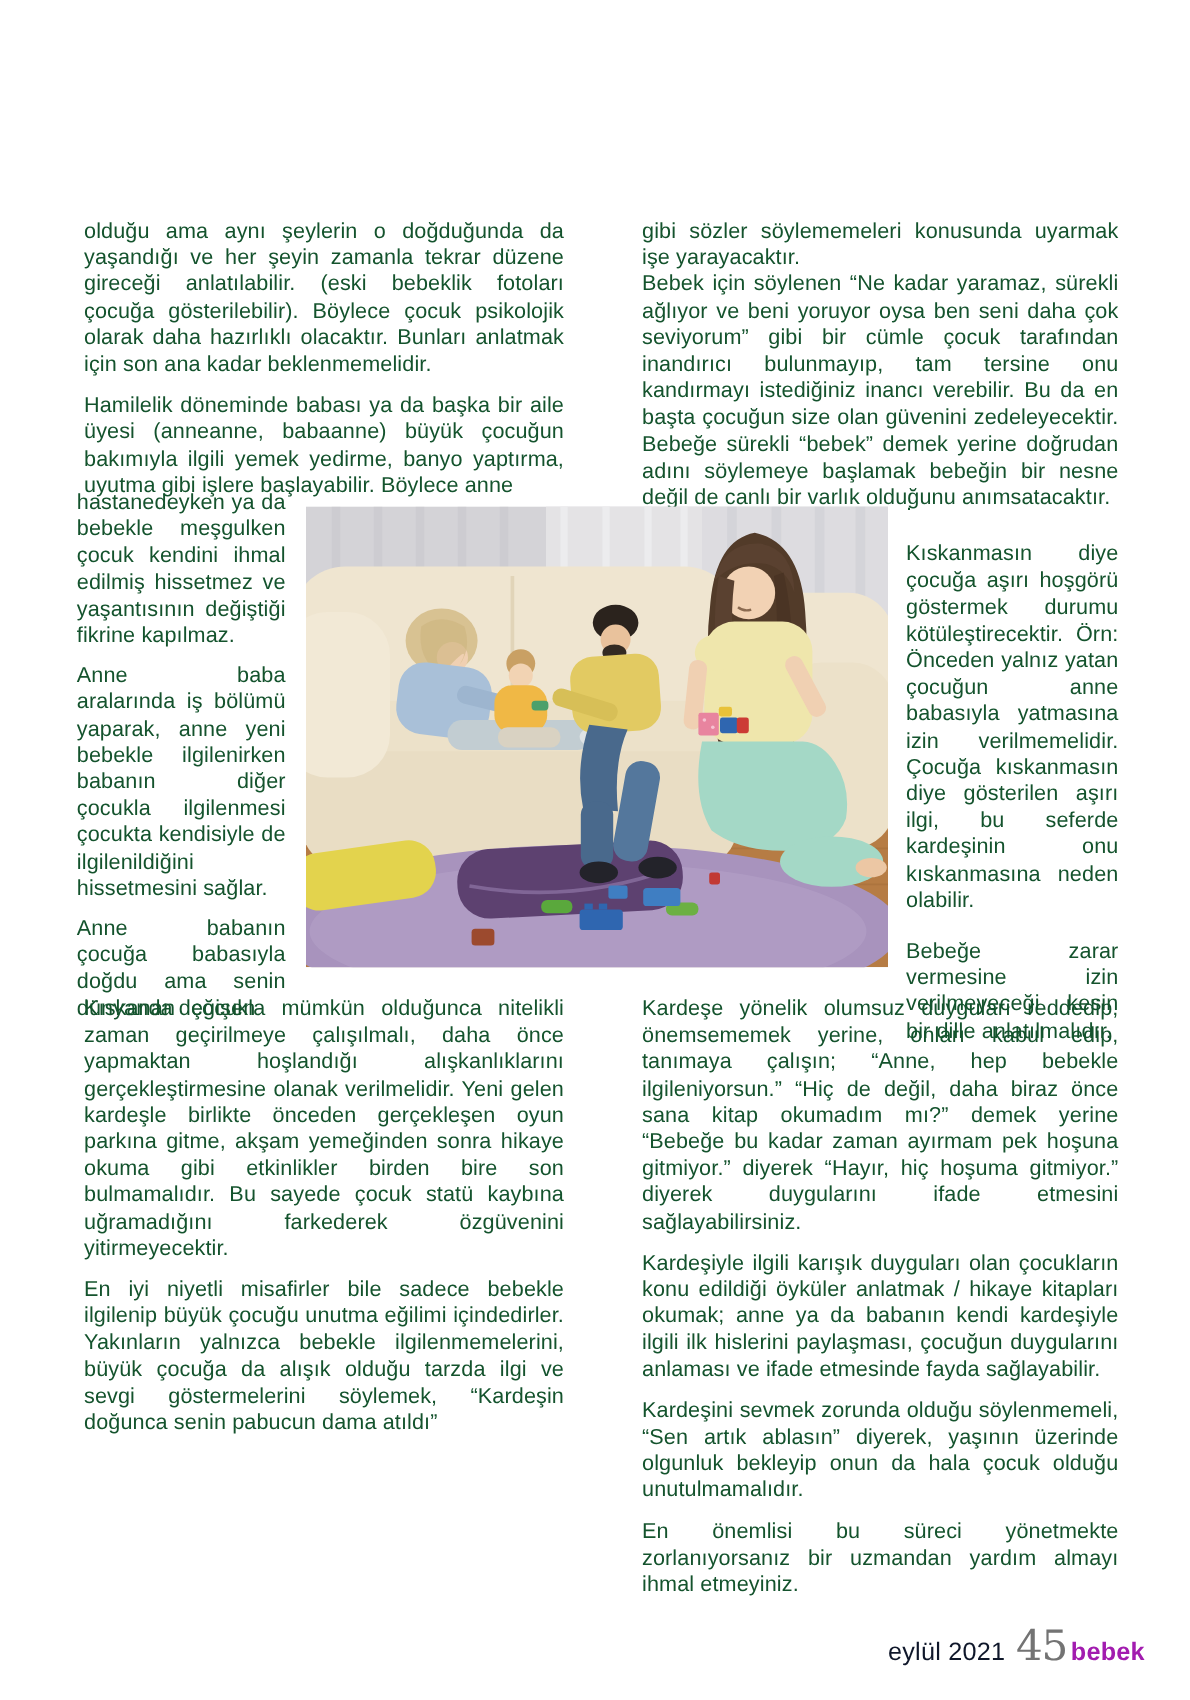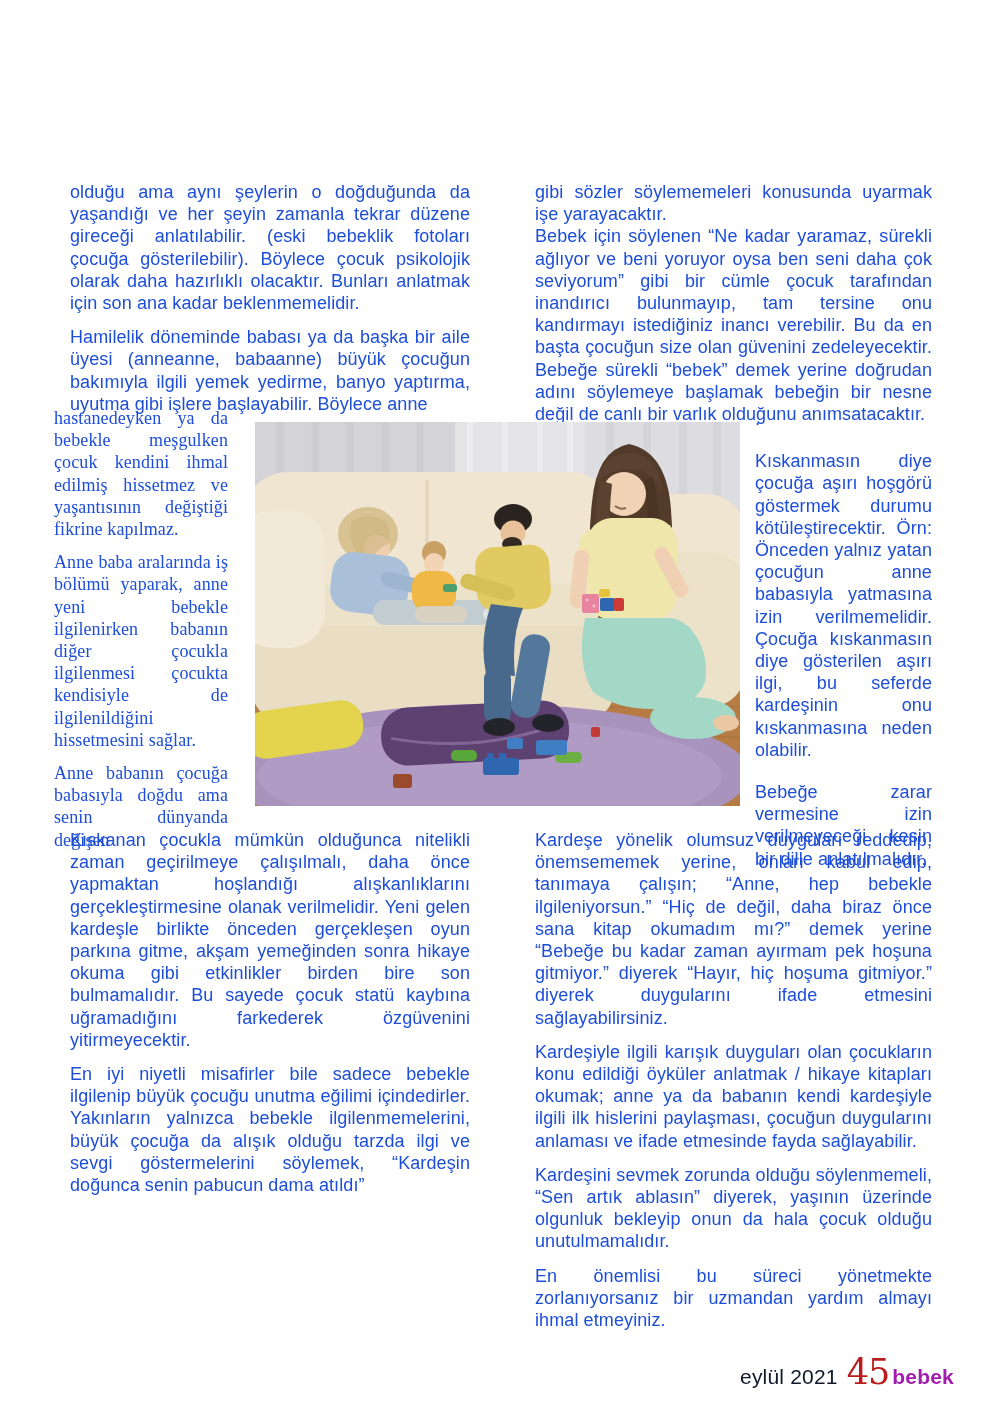--- a/index.html
+++ b/index.html
@@ -10,7 +10,7 @@
   }
   .textblock{
     position:absolute;
-    color:#1d4ed8;
+    color:#14532d;
     font-size:18px;
     line-height:22.2px;
     text-align:justify;

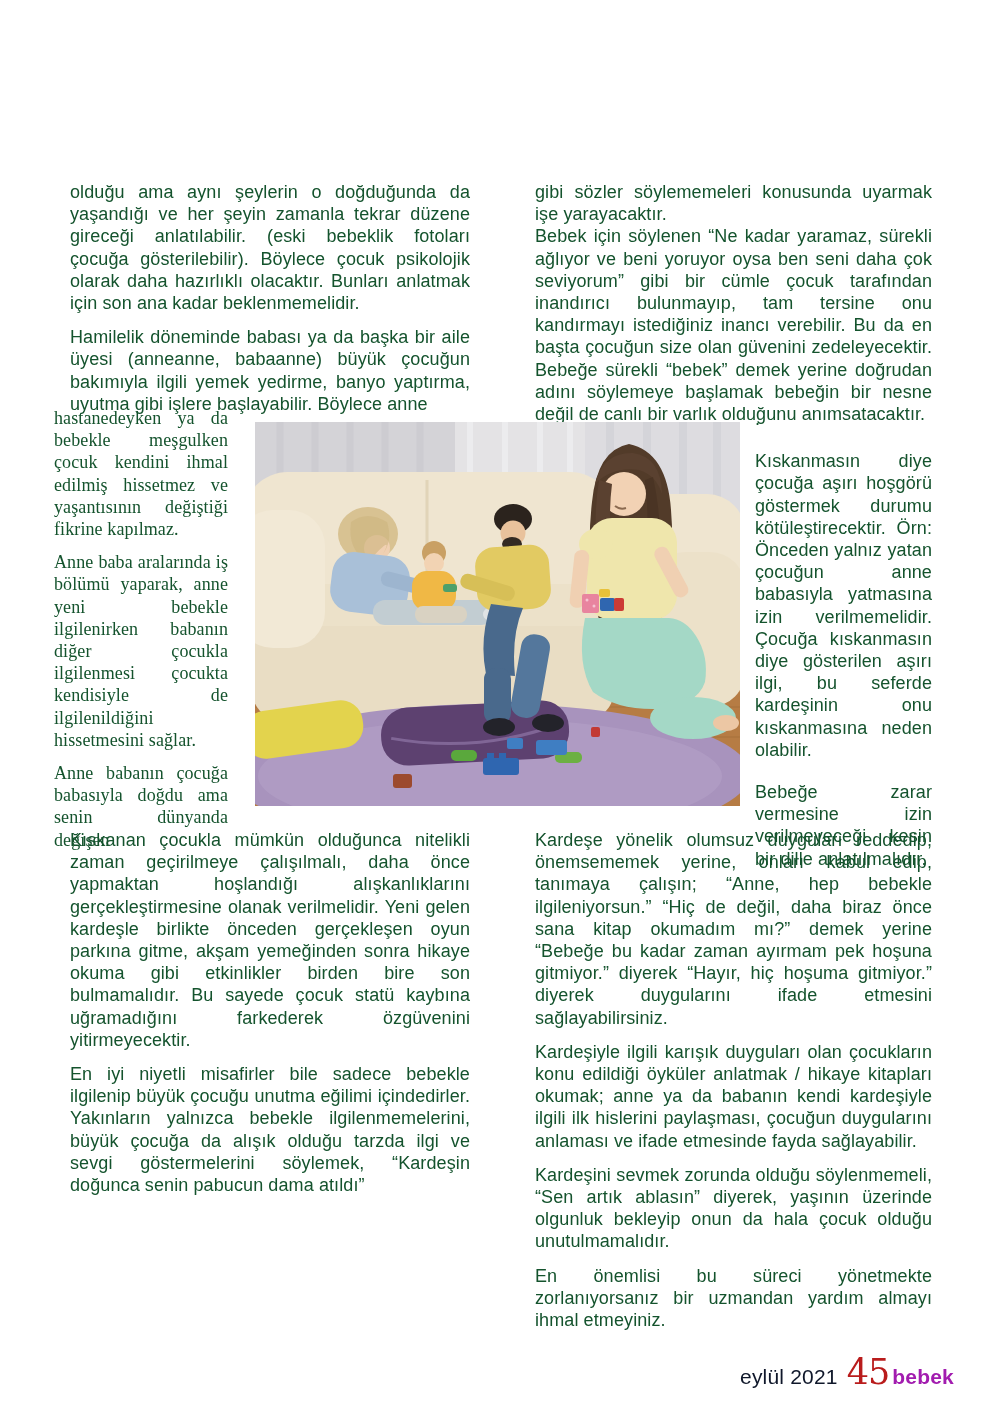--- a/index.html
+++ b/index.html
@@ -22,7 +22,7 @@
   .narrow p{margin-bottom:11px;}
   .narrow p.tight{margin-bottom:0;margin-top:20px;}
   #block-left-top   {left:70px;  top:181px; width:400px;}
-  #block-left-narrow{left:54px;  top:407px; width:174px;font-family:Liberation Serif, serif;}
+  #block-left-narrow{left:64px;  top:407px; width:174px;}
   #block-left-bottom{left:70px;  top:829px; width:400px;}
   #block-right-top  {left:535px; top:181px; width:397px;}
   #block-right-narrow{left:755px;top:408px; width:177px;}

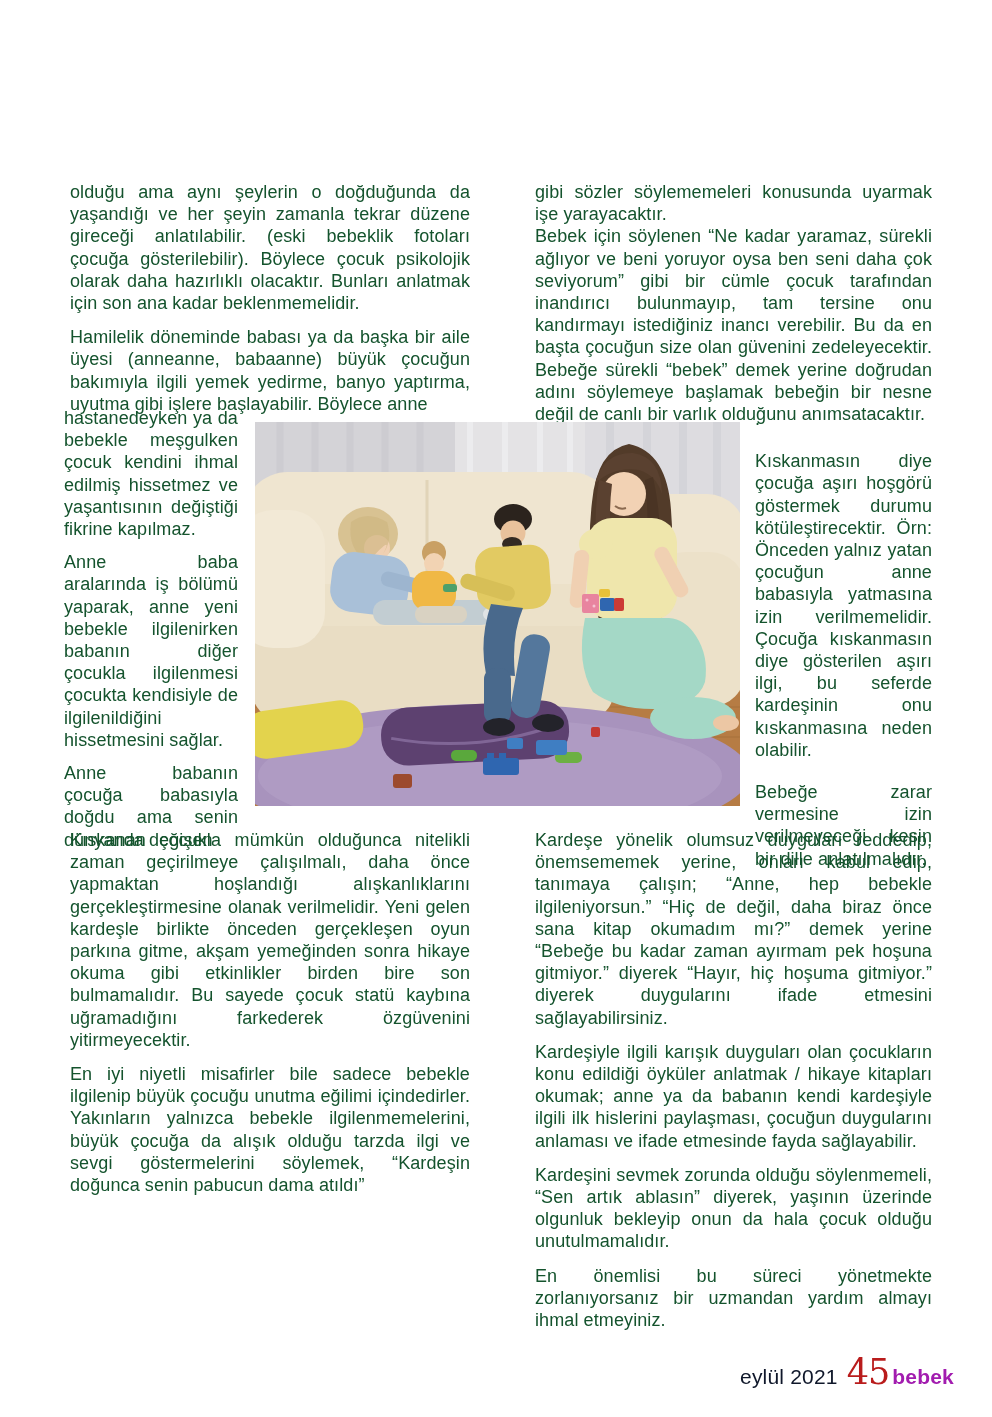--- a/index.html
+++ b/index.html
@@ -42,7 +42,7 @@
   }
   .footer-page-number{
     font-family:"DejaVu Serif",serif;font-weight:400;
-    color:#b91c1c;font-size:35px;letter-spacing:-1px;margin-right:3px;
+    color:#737373;font-size:35px;letter-spacing:-1px;margin-right:3px;
   }
   .footer-magazine{
     color:#a21caf;font-size:21px;font-weight:bold;letter-spacing:0.2px;

